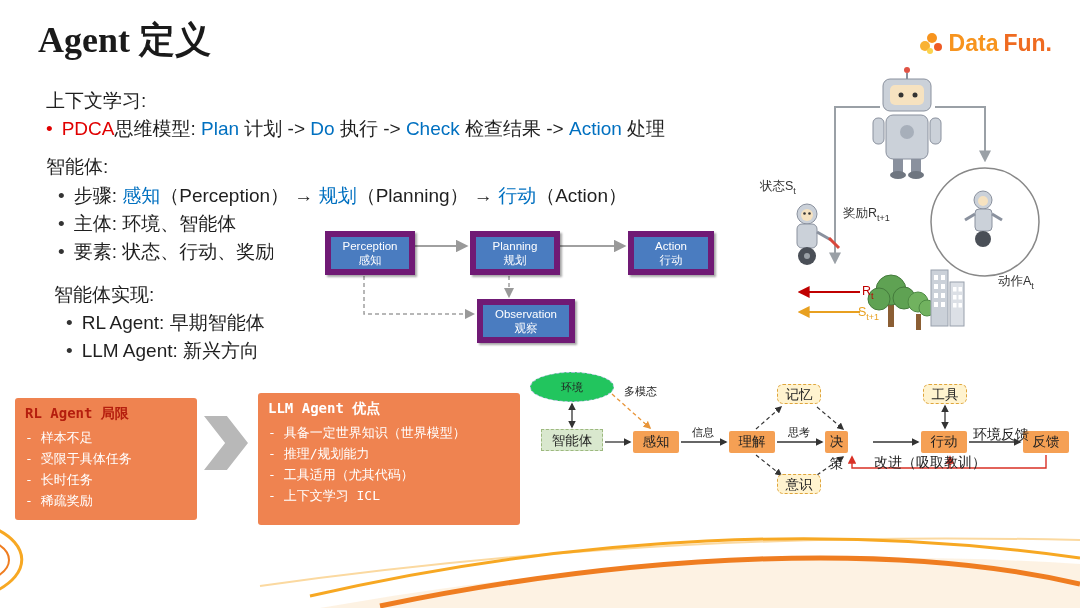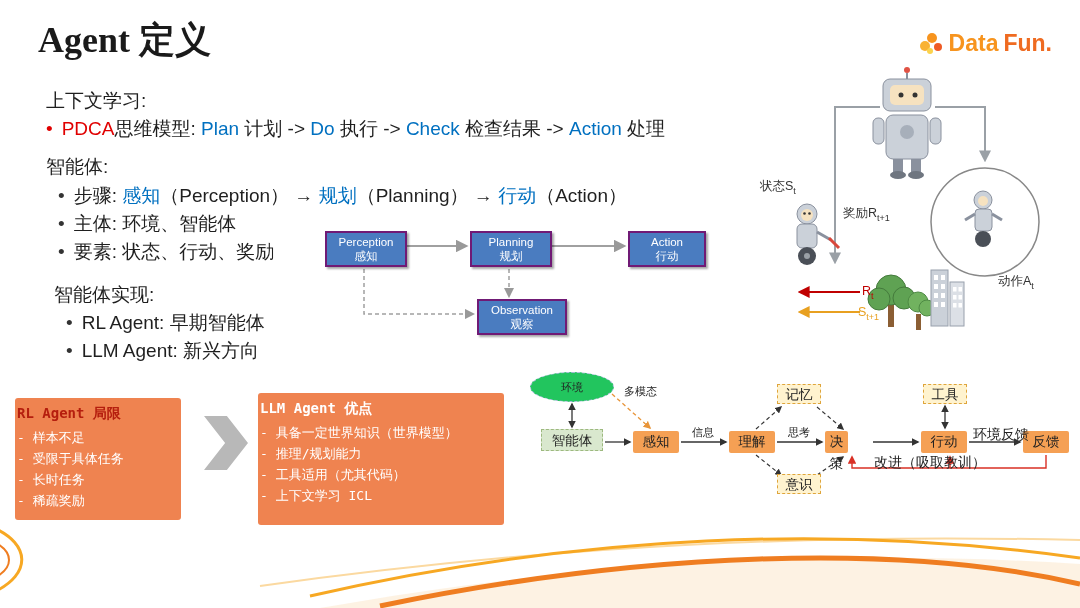--- a/index.html
+++ b/index.html
@@ -19,7 +19,7 @@
   .blt{margin-right:9px;color:#333;}
   .blt.red{color:#E00000;}
 
-  .flow-box{position:absolute;background:#4A7CC0;border:2px solid #701a75;color:#fff;text-align:center;
+  .flow-box{position:absolute;background:#4A7CC0;border:6px solid #701a75;color:#fff;text-align:center;
             font-size:11.5px;line-height:14px;padding:2px 0;z-index:3;box-shadow:1.5px 1.5px 2px rgba(0,0,0,.35);}
 
   .obox{position:absolute;background:#EF8350;border-radius:3px;padding:7px 2px;z-index:3;

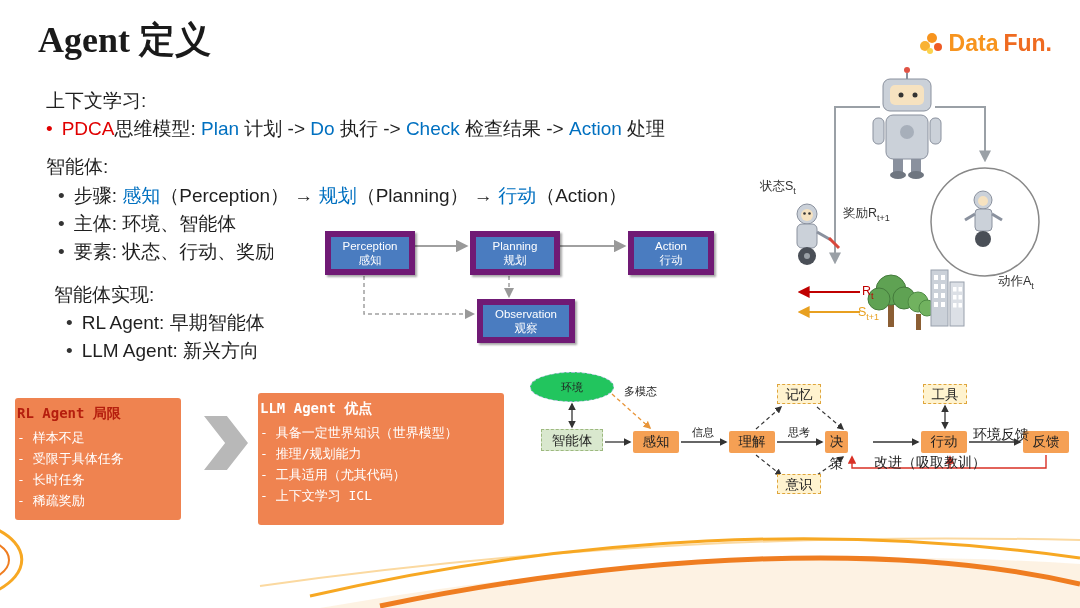--- a/index.html
+++ b/index.html
@@ -34,7 +34,7 @@
   .pnode{position:absolute;height:22px;line-height:22px;text-align:center;font-size:13.5px;color:#222;
          background:#F5A054;border-radius:2px;z-index:3;}
   .ynode{position:absolute;height:20px;line-height:20px;text-align:center;font-size:13.5px;color:#222;
-         background:#FFF3CF;border:1px dashed #DFA53C;border-radius:0;z-index:3;box-sizing:border-box;}
+         background:#FFF3CF;border:1px dashed #DFA53C;border-radius:6px;z-index:3;box-sizing:border-box;}
   .gnode{position:absolute;height:22px;line-height:22px;text-align:center;font-size:13.5px;color:#222;
          background:#D9E8CE;border:1px dashed #9DB97F;z-index:3;box-sizing:border-box;}
   .enode{position:absolute;width:84px;height:30px;line-height:28px;text-align:center;font-size:11px;color:#222;

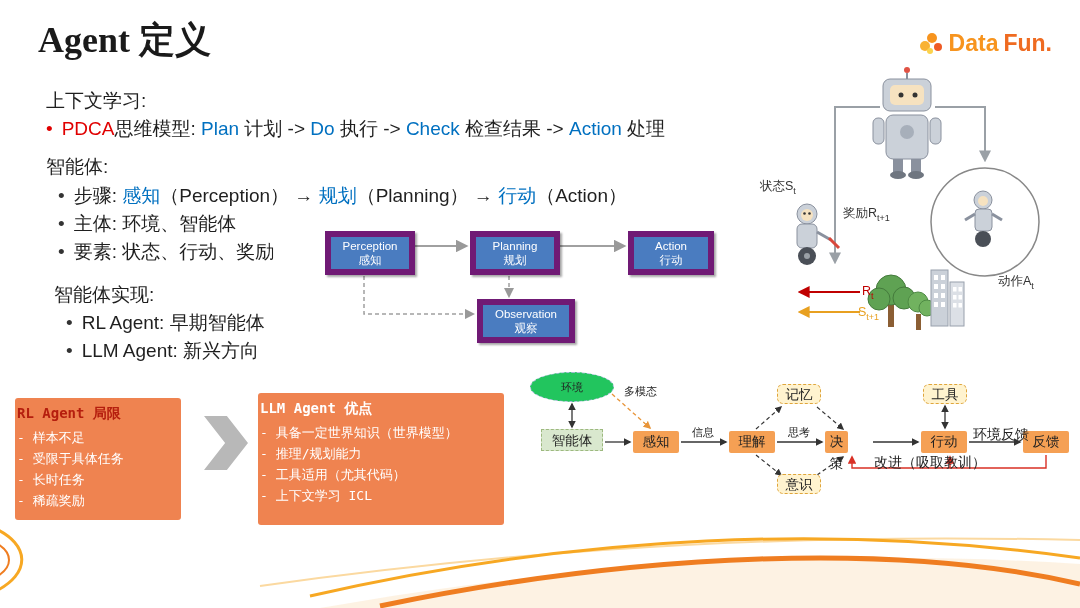--- a/index.html
+++ b/index.html
@@ -22,7 +22,7 @@
   .flow-box{position:absolute;background:#4A7CC0;border:6px solid #701a75;color:#fff;text-align:center;
             font-size:11.5px;line-height:14px;padding:2px 0;z-index:3;box-shadow:1.5px 1.5px 2px rgba(0,0,0,.35);}
 
-  .obox{position:absolute;background:#EF8350;border-radius:3px;padding:7px 2px;z-index:3;
+  .obox{position:absolute;background:#EF8350;border-radius:3px;padding:7px 10px;z-index:3;
         font-family:"DejaVu Sans Mono","Liberation Mono",monospace;}
   .obox-title{font-size:14px;font-weight:700;color:#fff;margin-bottom:4px;}
   .obox-title.rl{color:#B51E0E;}

